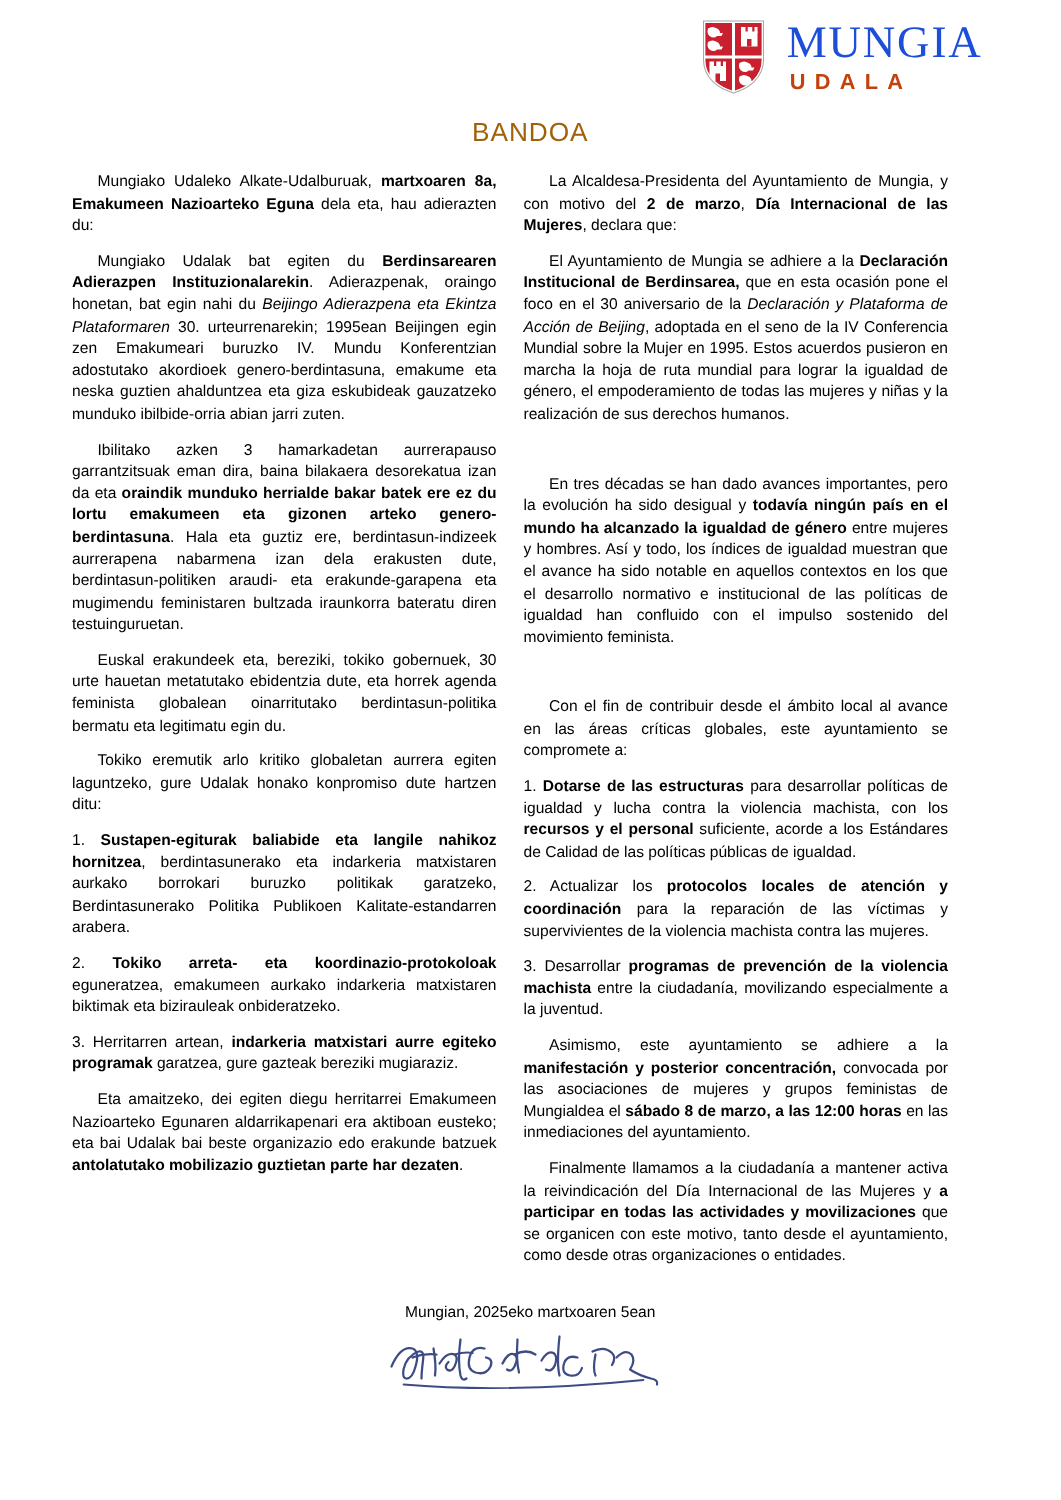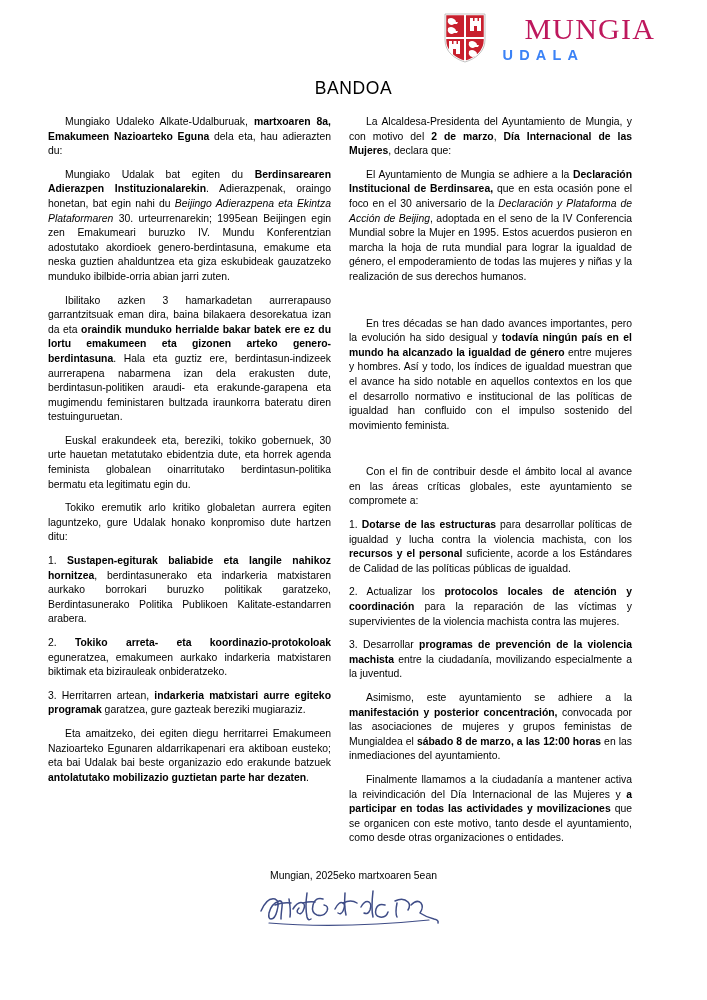--- a/index.html
+++ b/index.html
@@ -46,9 +46,8 @@
     font-family: "Liberation Serif", serif;
     font-size: 30px;
     letter-spacing: 1.2px;
-    color: #be185d;
+    color: #1d4ed8;
     font-weight: 400;
-    margin-left: 24px;
   }
   .logo-udala {
     font-family: "Liberation Sans", sans-serif;

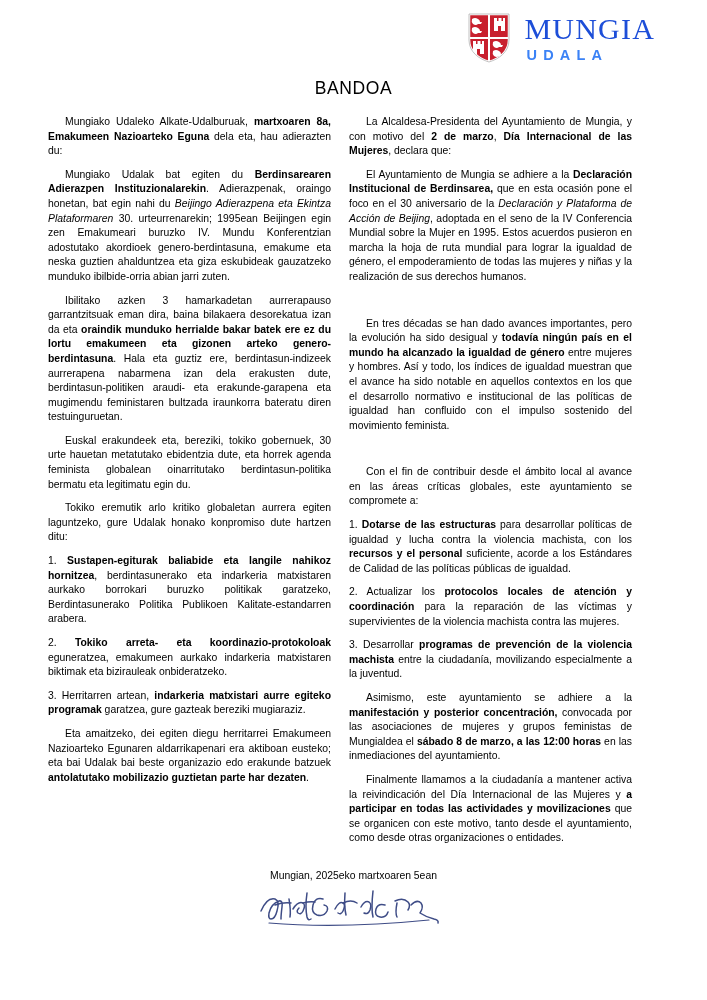--- a/index.html
+++ b/index.html
@@ -53,7 +53,7 @@
     font-family: "Liberation Sans", sans-serif;
     font-size: 14.5px;
     letter-spacing: 6.2px;
-    color: #3b82f6;
+    color: #c2410c;
     font-weight: 700;
     margin-top: 4px;
     margin-left: 2px;

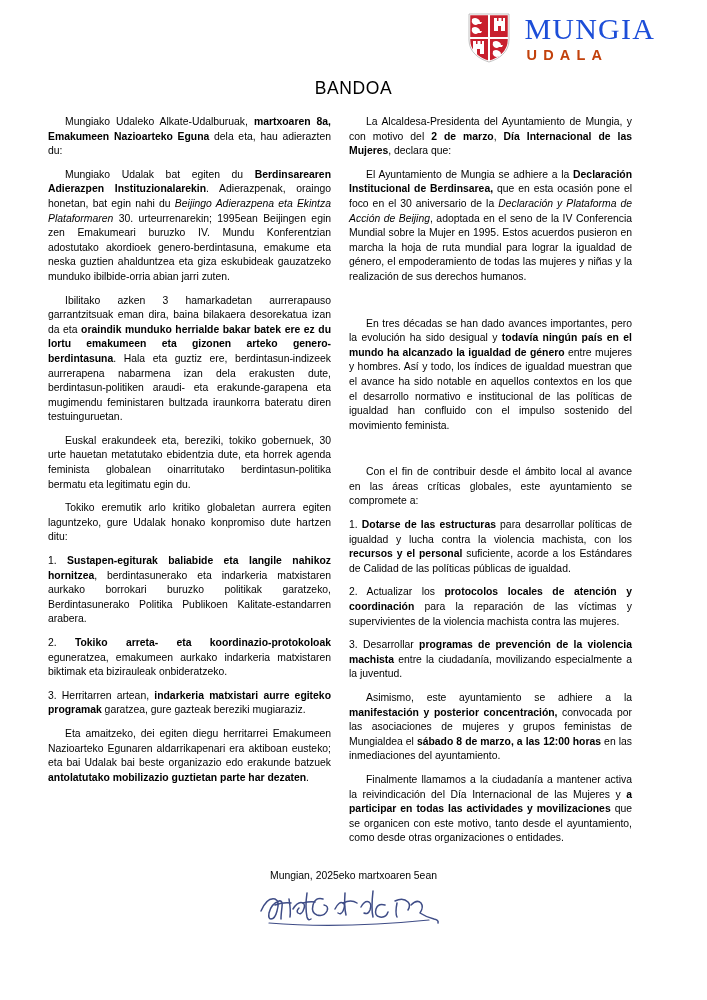--- a/index.html
+++ b/index.html
@@ -66,7 +66,7 @@
     letter-spacing: 0.6px;
     font-weight: 400;
     margin: 6px 0 16px 0;
-    color: #000000;
+    color: #a16207;
   }
 
   

